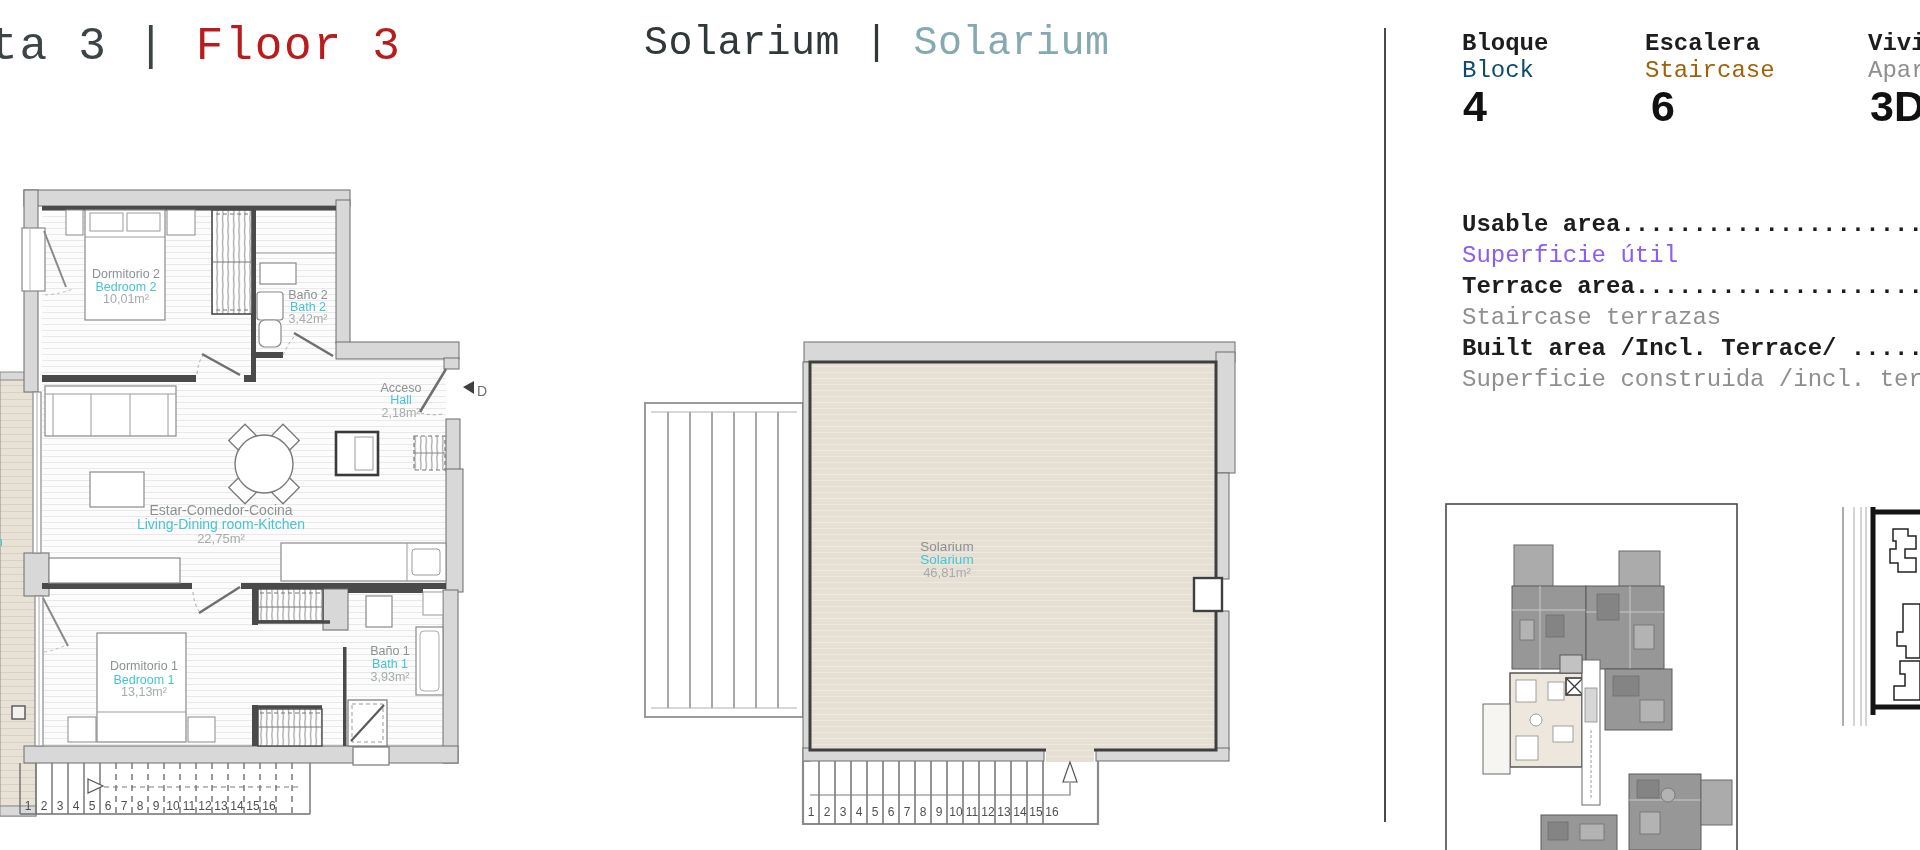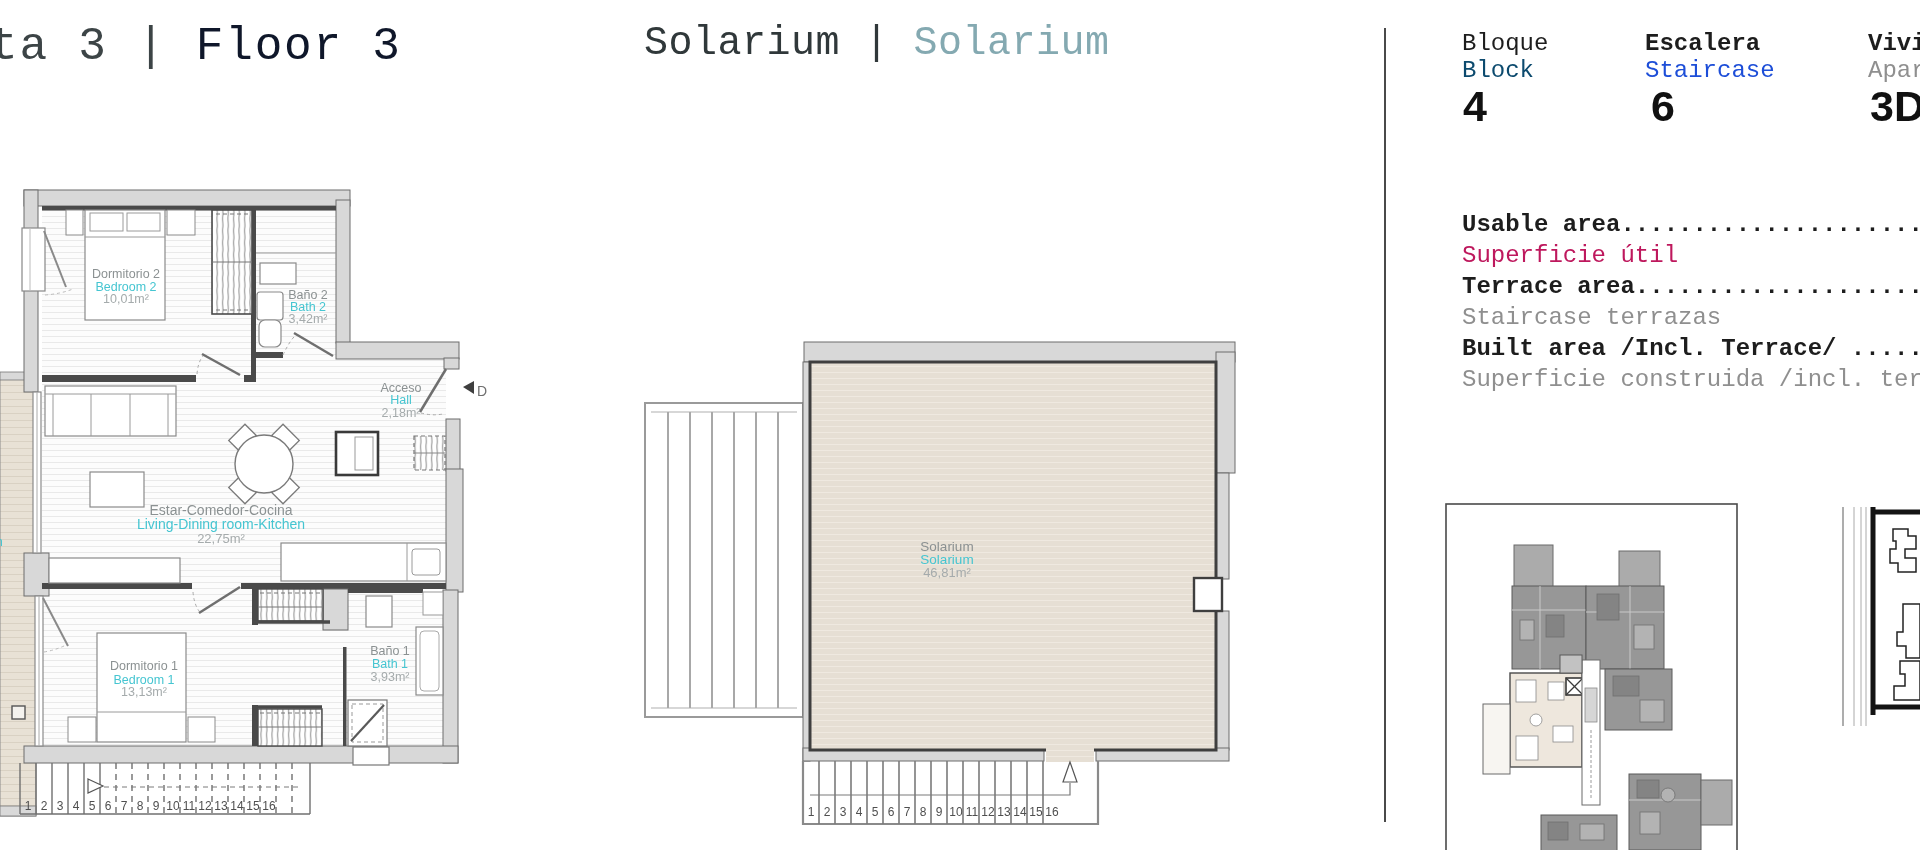--- a/index.html
+++ b/index.html
@@ -10,7 +10,7 @@
 </head>
 <body>
 
-<div class="abs mono" style="left:-10px;top:21px;font-size:46px;letter-spacing:1.8px;white-space:nowrap;color:#3c4446">ta 3 | <span style="color:#0f172a">Floor 3</span></div>
+<div class="abs mono" style="left:-10px;top:21px;font-size:46px;letter-spacing:1.8px;white-space:nowrap;color:#3c4446">ta 3 | <span style="color:#b91c1c">Floor 3</span></div>
 
 <div class="abs mono" style="left:644px;top:21px;font-size:40px;letter-spacing:0.5px;white-space:nowrap;color:#30383a">Solarium | <span style="color:#84a9b1">Solarium</span></div>
 

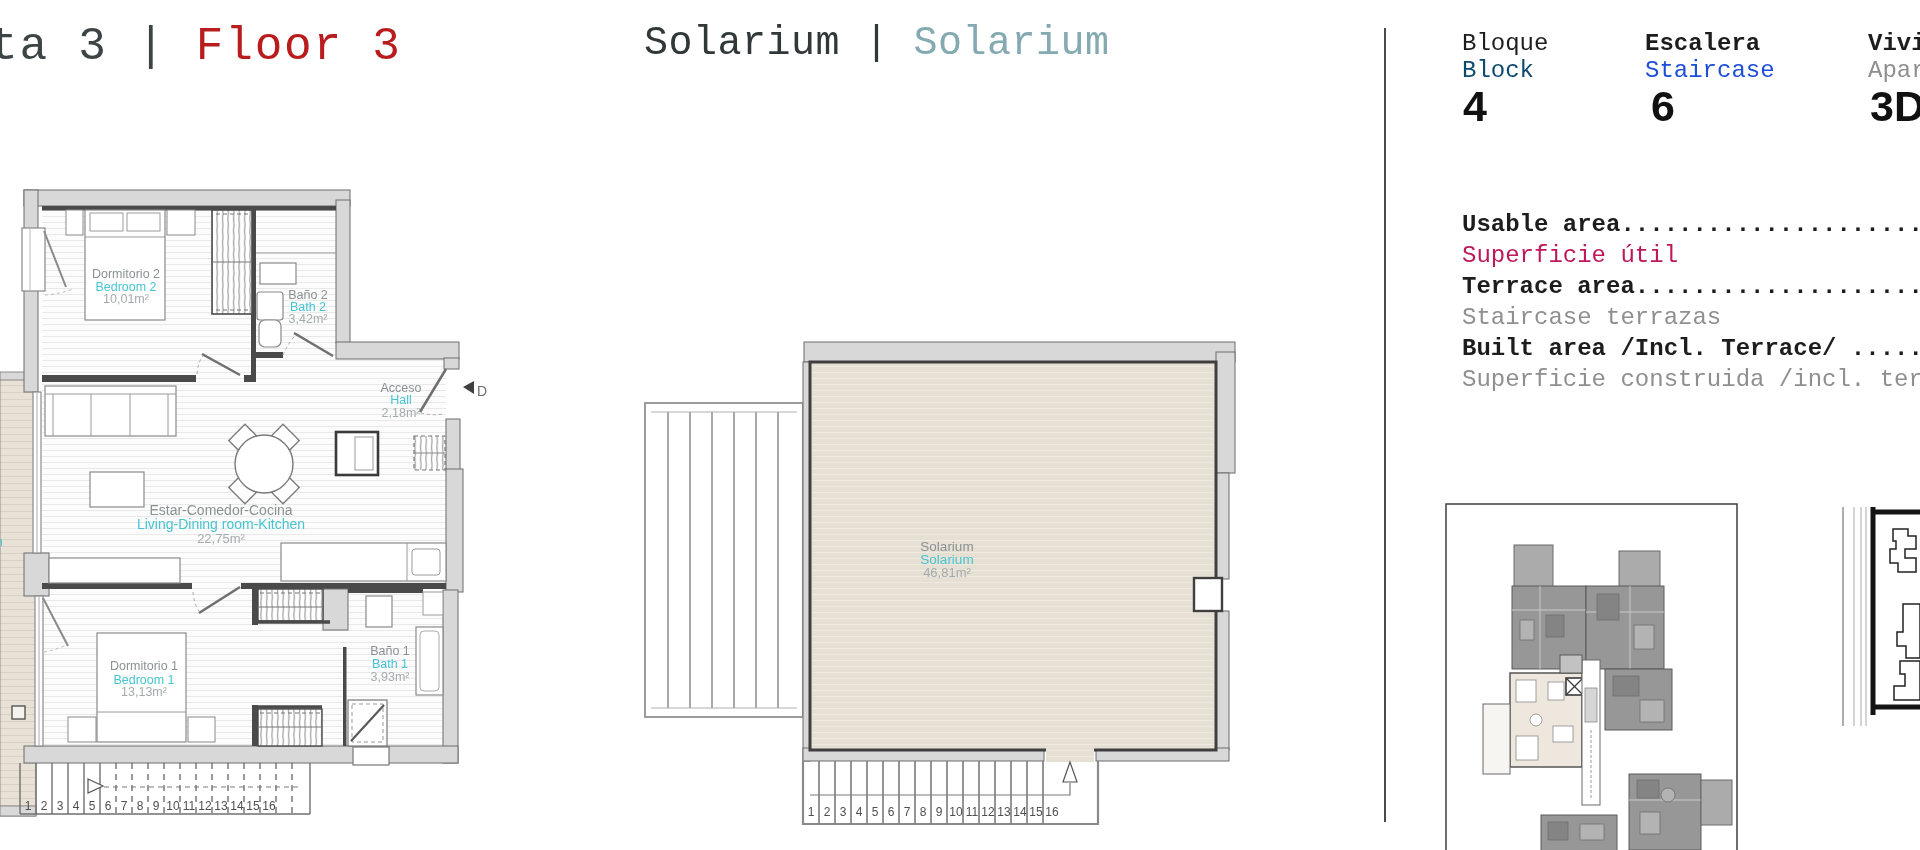--- a/index.html
+++ b/index.html
@@ -16,7 +16,7 @@
 
 <div class="abs" style="left:1384px;top:28px;width:2px;height:794px;background:#4a4a4a"></div>
 
-<div class="abs mono" style="left:1462px;top:30px;font-size:24px;font-weight:normal;color:#1d1d1d">Bloque</div>
+<div class="abs mono" style="left:1462px;top:30px;font-size:24px;font-weight:bold;color:#1d1d1d">Bloque</div>
 <div class="abs mono" style="left:1462px;top:57px;font-size:24px;color:#0c4a6e">Block</div>
 <div class="abs" style="left:1463px;top:82px;font-size:43px;font-weight:bold;color:#111">4</div>
 

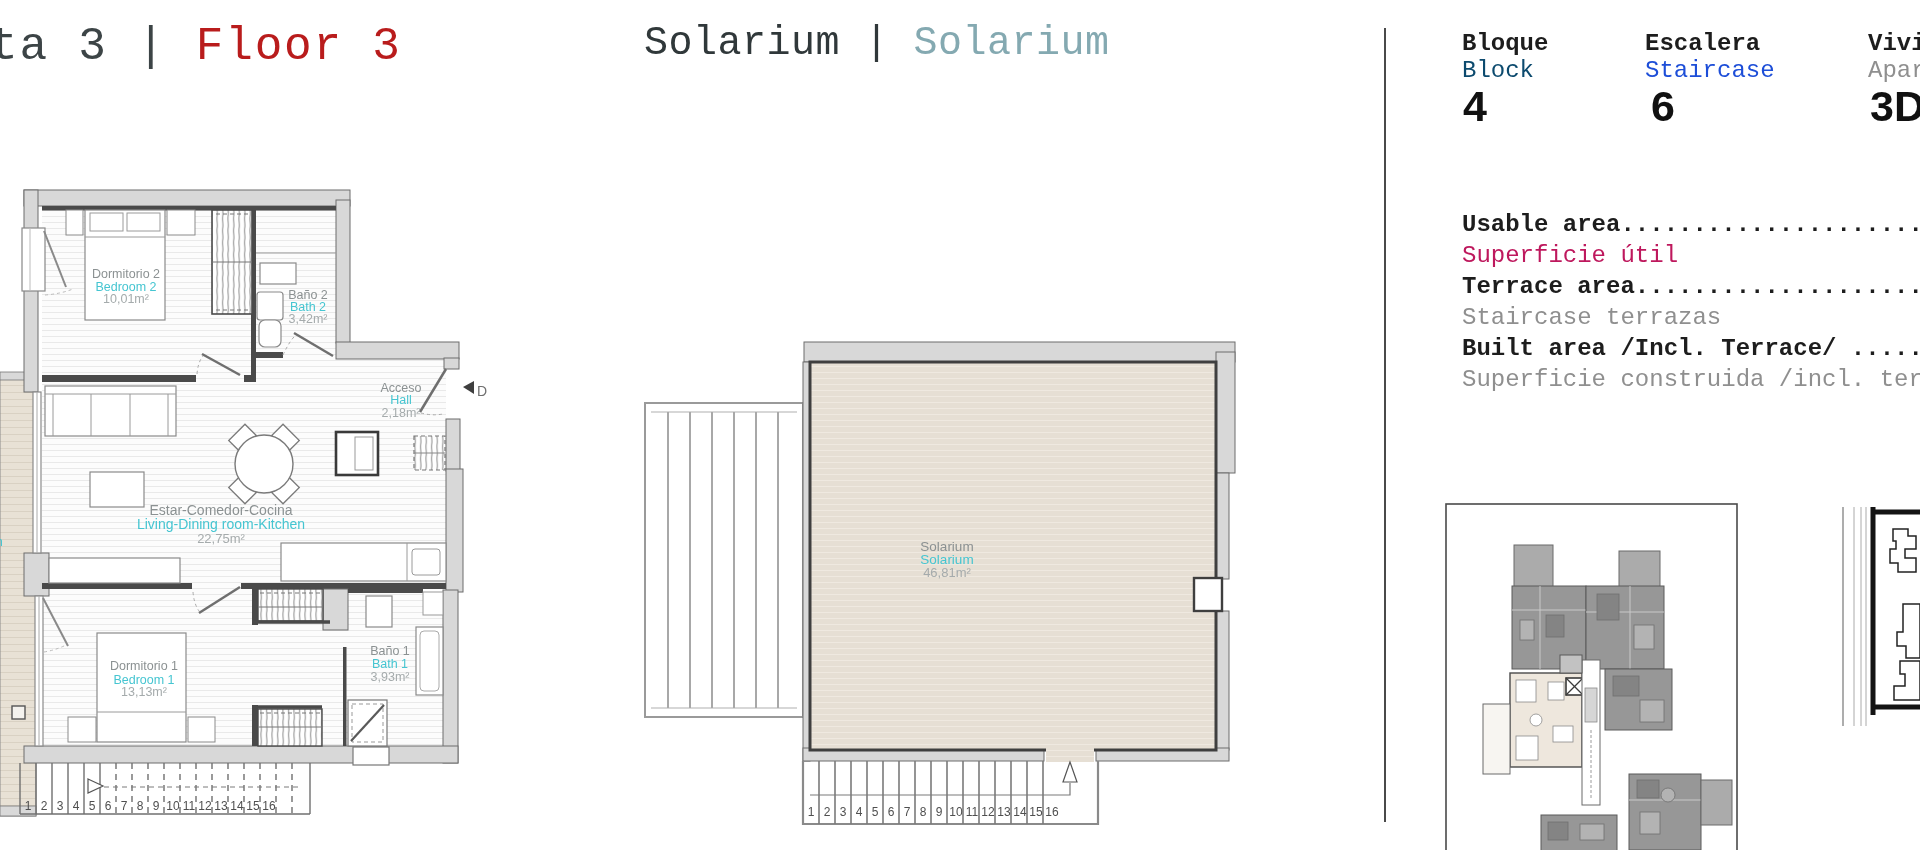--- a/index.html
+++ b/index.html
@@ -21,7 +21,7 @@
 <div class="abs" style="left:1463px;top:82px;font-size:43px;font-weight:bold;color:#111">4</div>
 
 <div class="abs mono" style="left:1645px;top:30px;font-size:24px;font-weight:bold;color:#1d1d1d">Escalera</div>
-<div class="abs mono" style="left:1645px;top:57px;font-size:24px;color:#1d4ed8">Staircase</div>
+<div class="abs mono" style="left:1645px;top:57px;font-size:24px;color:#a16207">Staircase</div>
 <div class="abs" style="left:1651px;top:82px;font-size:43px;font-weight:bold;color:#111">6</div>
 
 <div class="abs mono" style="left:1868px;top:30px;font-size:24px;font-weight:bold;color:#1d1d1d;white-space:nowrap">Vivienda</div>

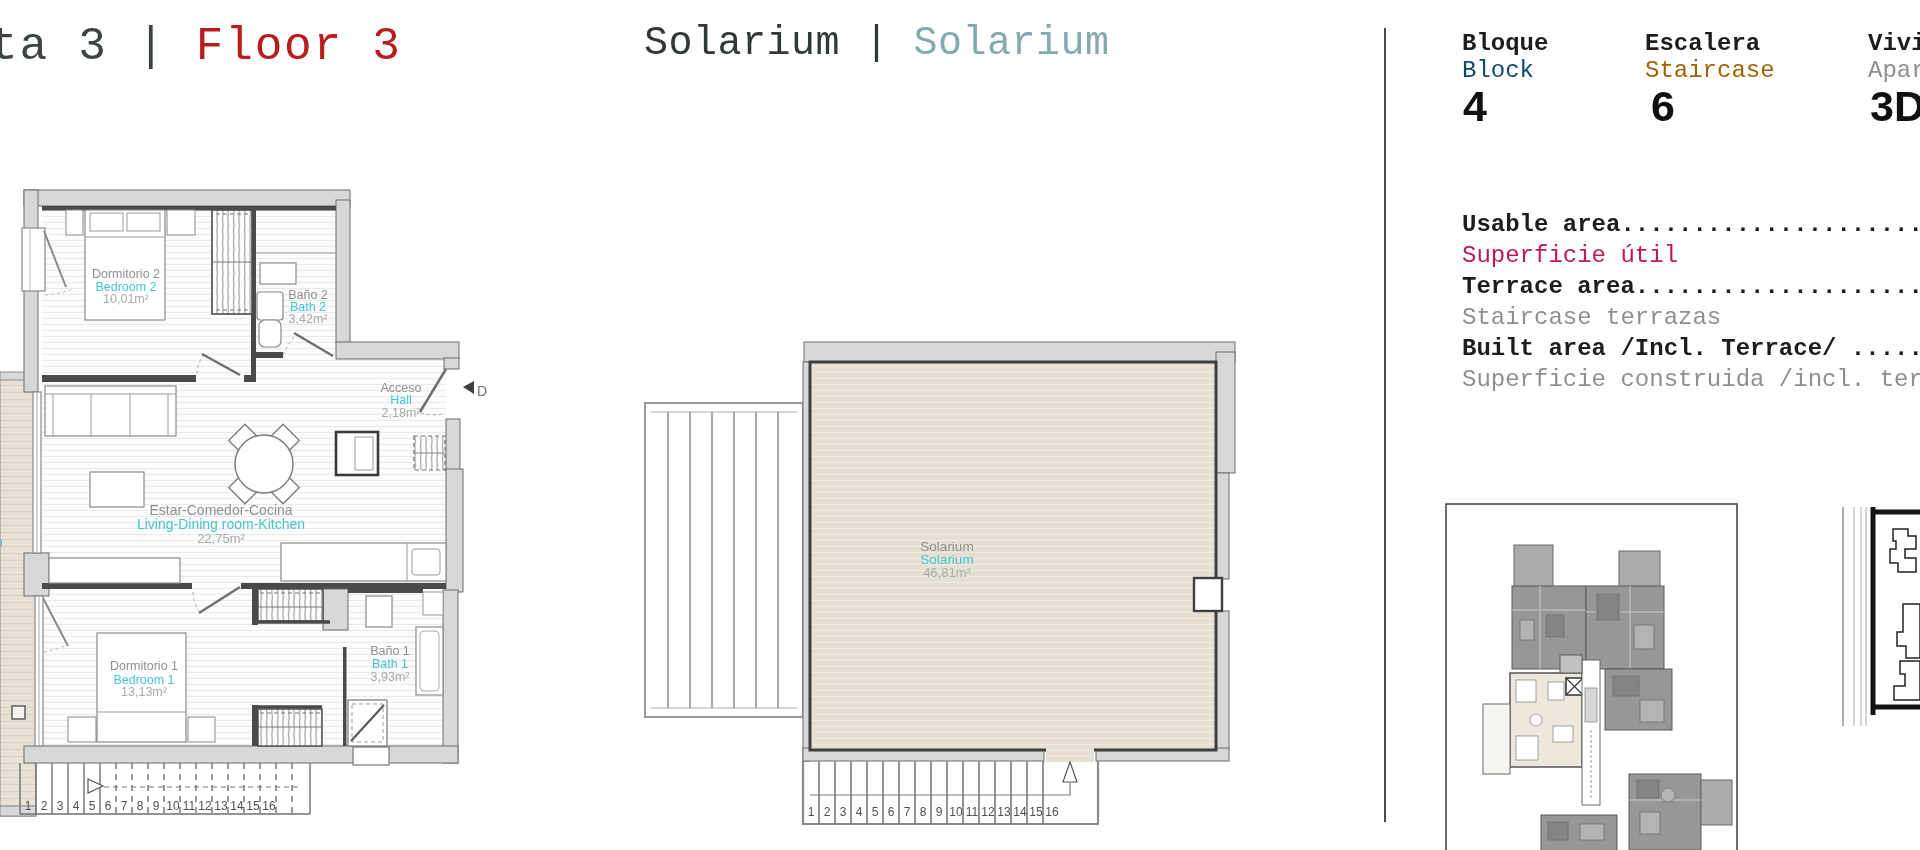--- a/index.html
+++ b/index.html
@@ -29,7 +29,7 @@
 <div class="abs" style="left:1870px;top:82px;font-size:43px;font-weight:bold;color:#111;white-space:nowrap">3D2</div>
 
 <div class="abs mono" style="left:1462px;top:211px;font-size:24px;font-weight:bold;color:#1d1d1d;white-space:nowrap">Usable area.............................</div>
-<div class="abs mono" style="left:1462px;top:242px;font-size:24px;color:#be185d;white-space:nowrap">Superficie útil</div>
+<div class="abs mono" style="left:1462px;top:242px;font-size:24px;color:#8b5cf6;white-space:nowrap">Superficie útil</div>
 <div class="abs mono" style="left:1462px;top:273px;font-size:24px;font-weight:bold;color:#1d1d1d;white-space:nowrap">Terrace area............................</div>
 <div class="abs mono" style="left:1462px;top:304px;font-size:24px;color:#8f8f8f;white-space:nowrap">Staircase terrazas</div>
 <div class="abs mono" style="left:1462px;top:335px;font-size:24px;font-weight:bold;color:#1d1d1d;white-space:nowrap">Built area /Incl. Terrace/ .............</div>

